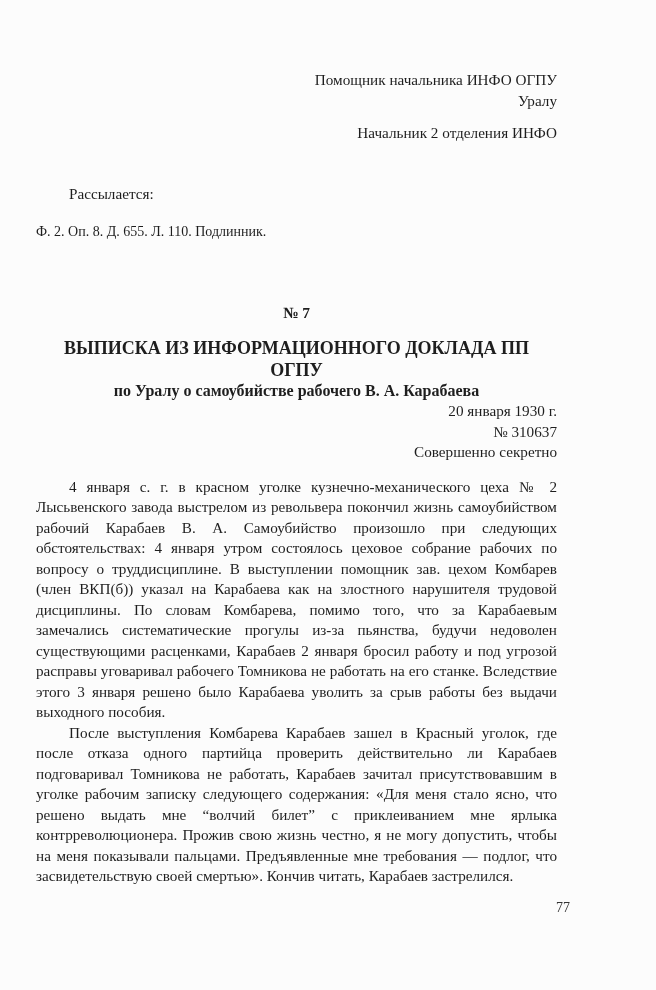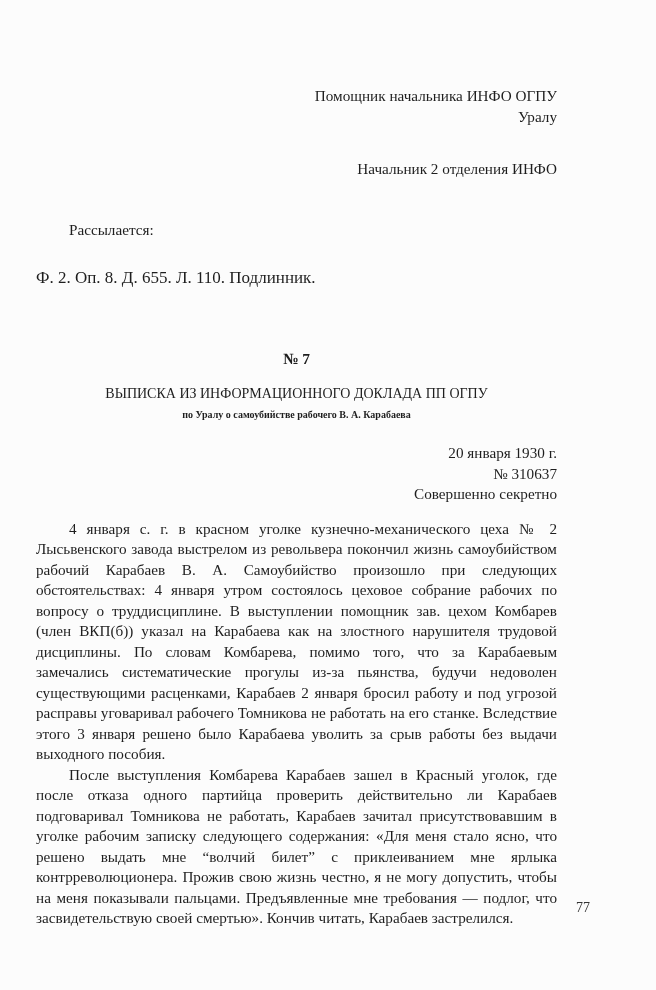--- a/index.html
+++ b/index.html
@@ -22,7 +22,7 @@
   p { margin: 0; text-align: justify; }
   .indent { text-indent: 33px; }
   .right { text-align: right; }
-  .sig-block { margin-top: 24px; }
+  .sig-block { margin-top: 8px; }
   .sig-block + .sig-block { margin-top: 32px; }
   .distrib { margin-top: 40px; }
   .archive { margin-top: 28px; font-size: 17px; }

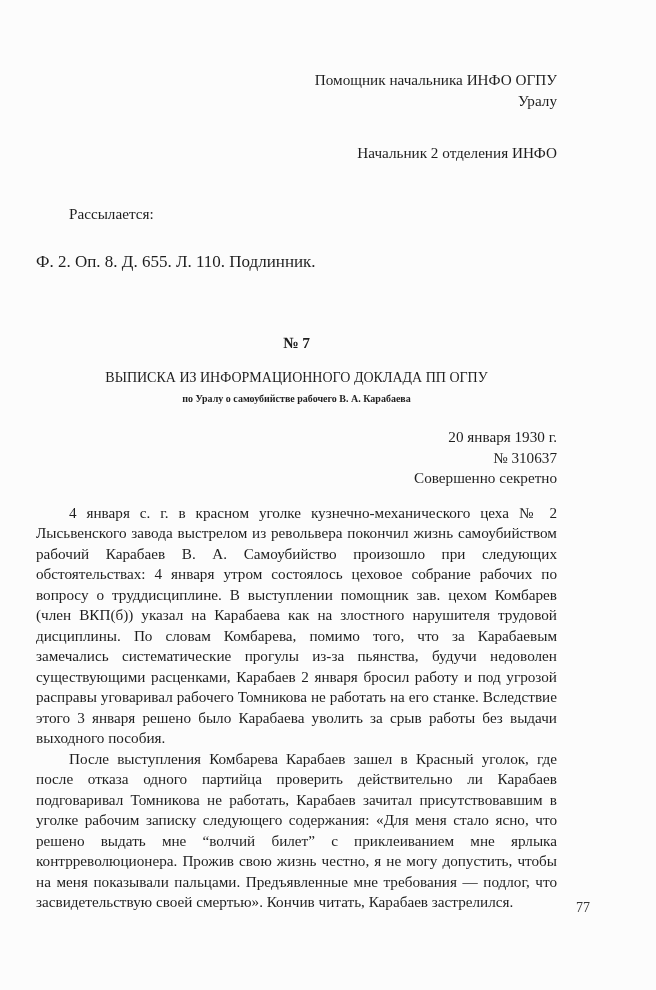--- a/index.html
+++ b/index.html
@@ -23,7 +23,7 @@
   .indent { text-indent: 33px; }
   .right { text-align: right; }
   .sig-block { margin-top: 8px; }
-  .sig-block + .sig-block { margin-top: 32px; }
+  .sig-block + .sig-block { margin-top: 12px; }
   .distrib { margin-top: 40px; }
   .archive { margin-top: 28px; font-size: 17px; }
   .doc-number {

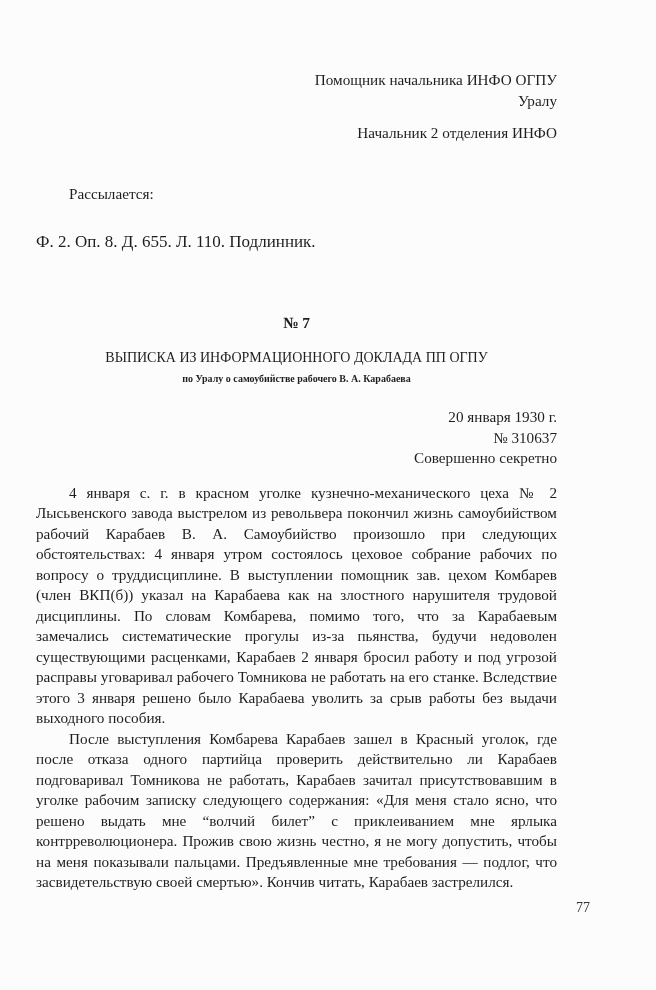--- a/index.html
+++ b/index.html
@@ -25,7 +25,7 @@
   .sig-block { margin-top: 8px; }
   .sig-block + .sig-block { margin-top: 12px; }
   .distrib { margin-top: 40px; }
-  .archive { margin-top: 28px; font-size: 17px; }
+  .archive { margin-top: 18px; font-size: 14px; }
   .doc-number {
     margin-top: 60px;
     text-align: center;

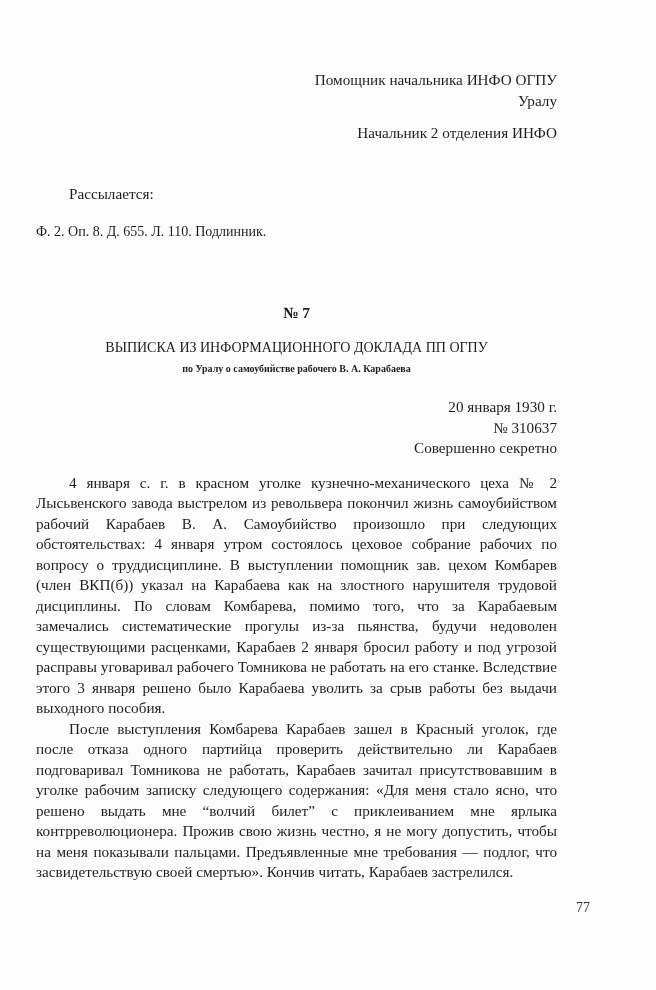--- a/index.html
+++ b/index.html
@@ -35,8 +35,8 @@
   .doc-title {
     margin-top: 14px;
     text-align: center;
-    font-weight: normal;
-    font-size: 14px;
+    font-weight: bold;
+    font-size: 18px;
     line-height: 22px;
   }
   .doc-subtitle {

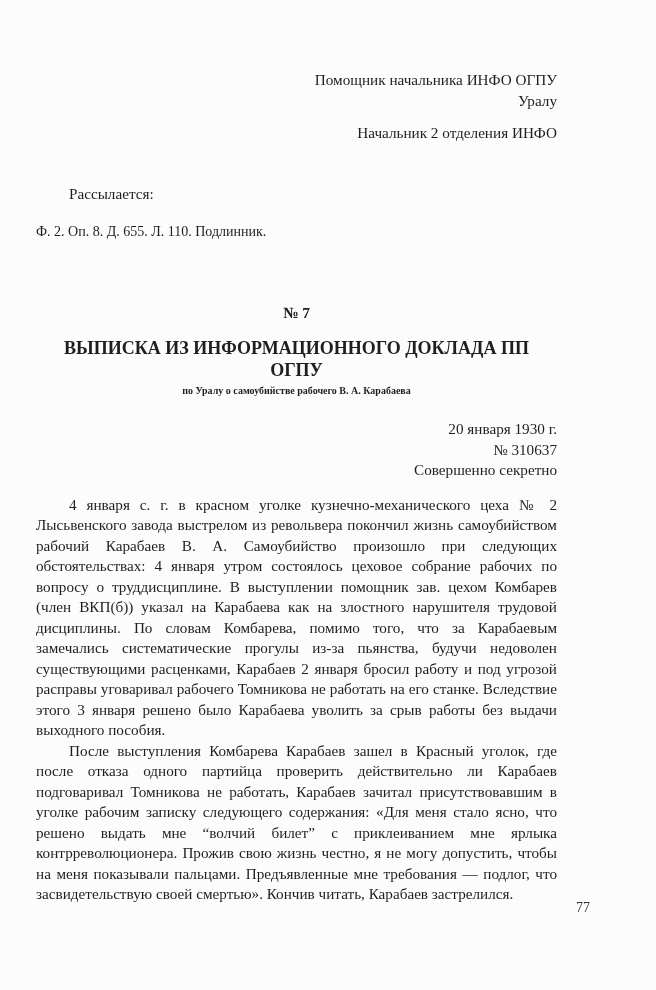--- a/index.html
+++ b/index.html
@@ -42,7 +42,7 @@
   .doc-subtitle {
     text-align: center;
     font-weight: bold;
-    font-size: 10px;
+    font-size: 16px;
     line-height: 20px;
   }
   .doc-meta { margin-top: 18px; }

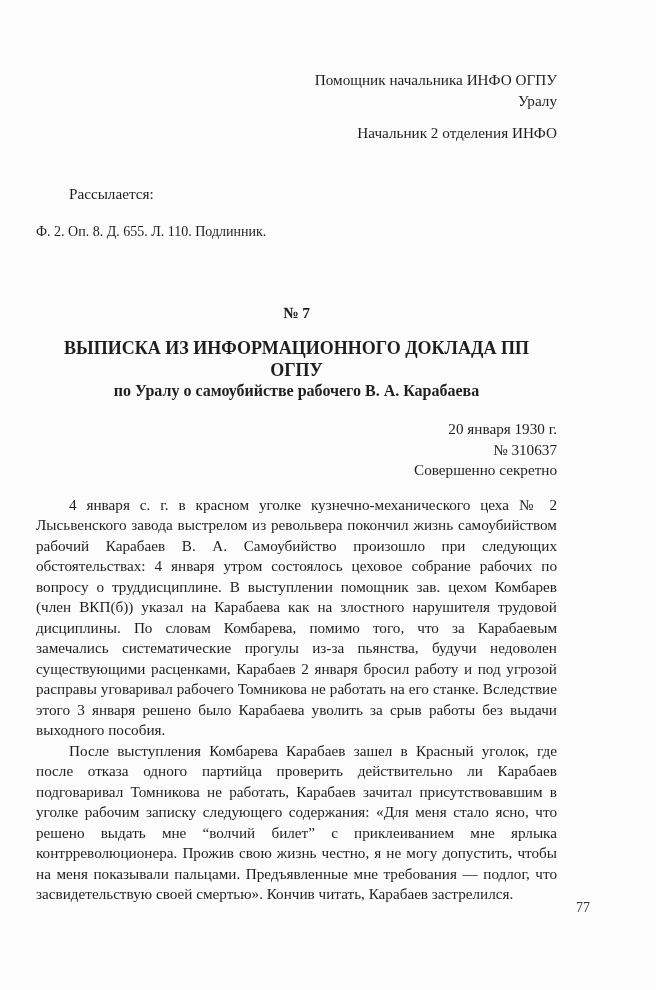--- a/index.html
+++ b/index.html
@@ -45,7 +45,7 @@
     font-size: 16px;
     line-height: 20px;
   }
-  .doc-meta { margin-top: 18px; }
+  .doc-meta { }
   .body-text { margin-top: 14px; }
   .page-number {
     position: absolute;

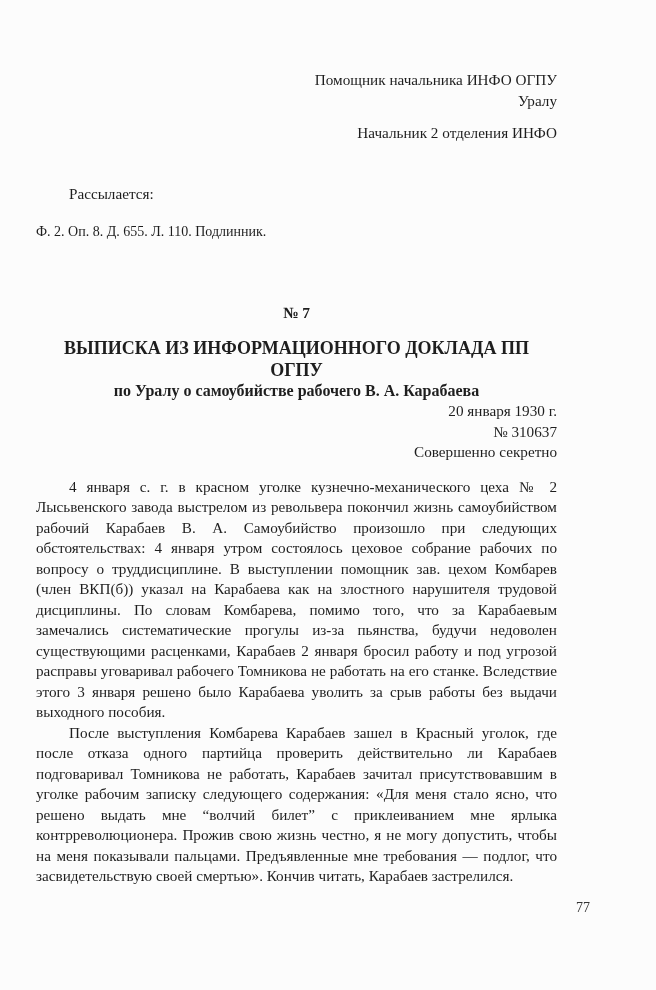--- a/index.html
+++ b/index.html
@@ -49,7 +49,7 @@
   .body-text { margin-top: 14px; }
   .page-number {
     position: absolute;
-    left: 576px;
+    left: 556px;
     top: 900px;
     font-size: 14px;
     color: #333;

